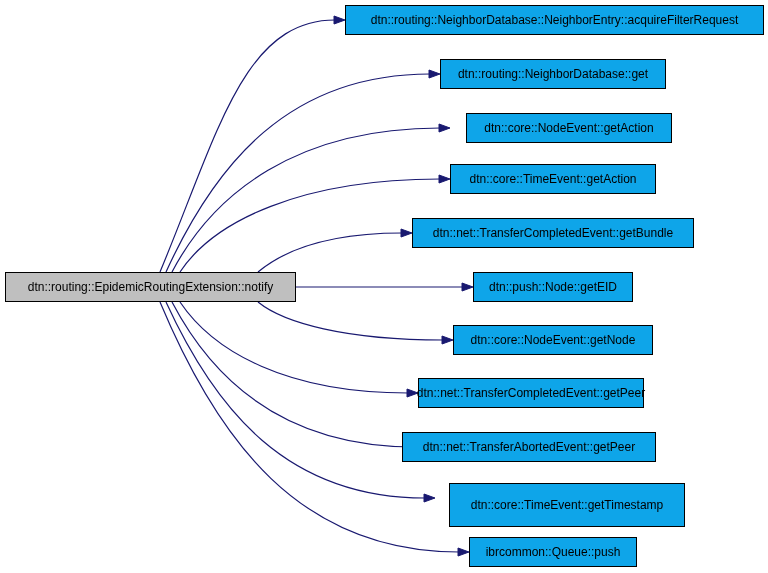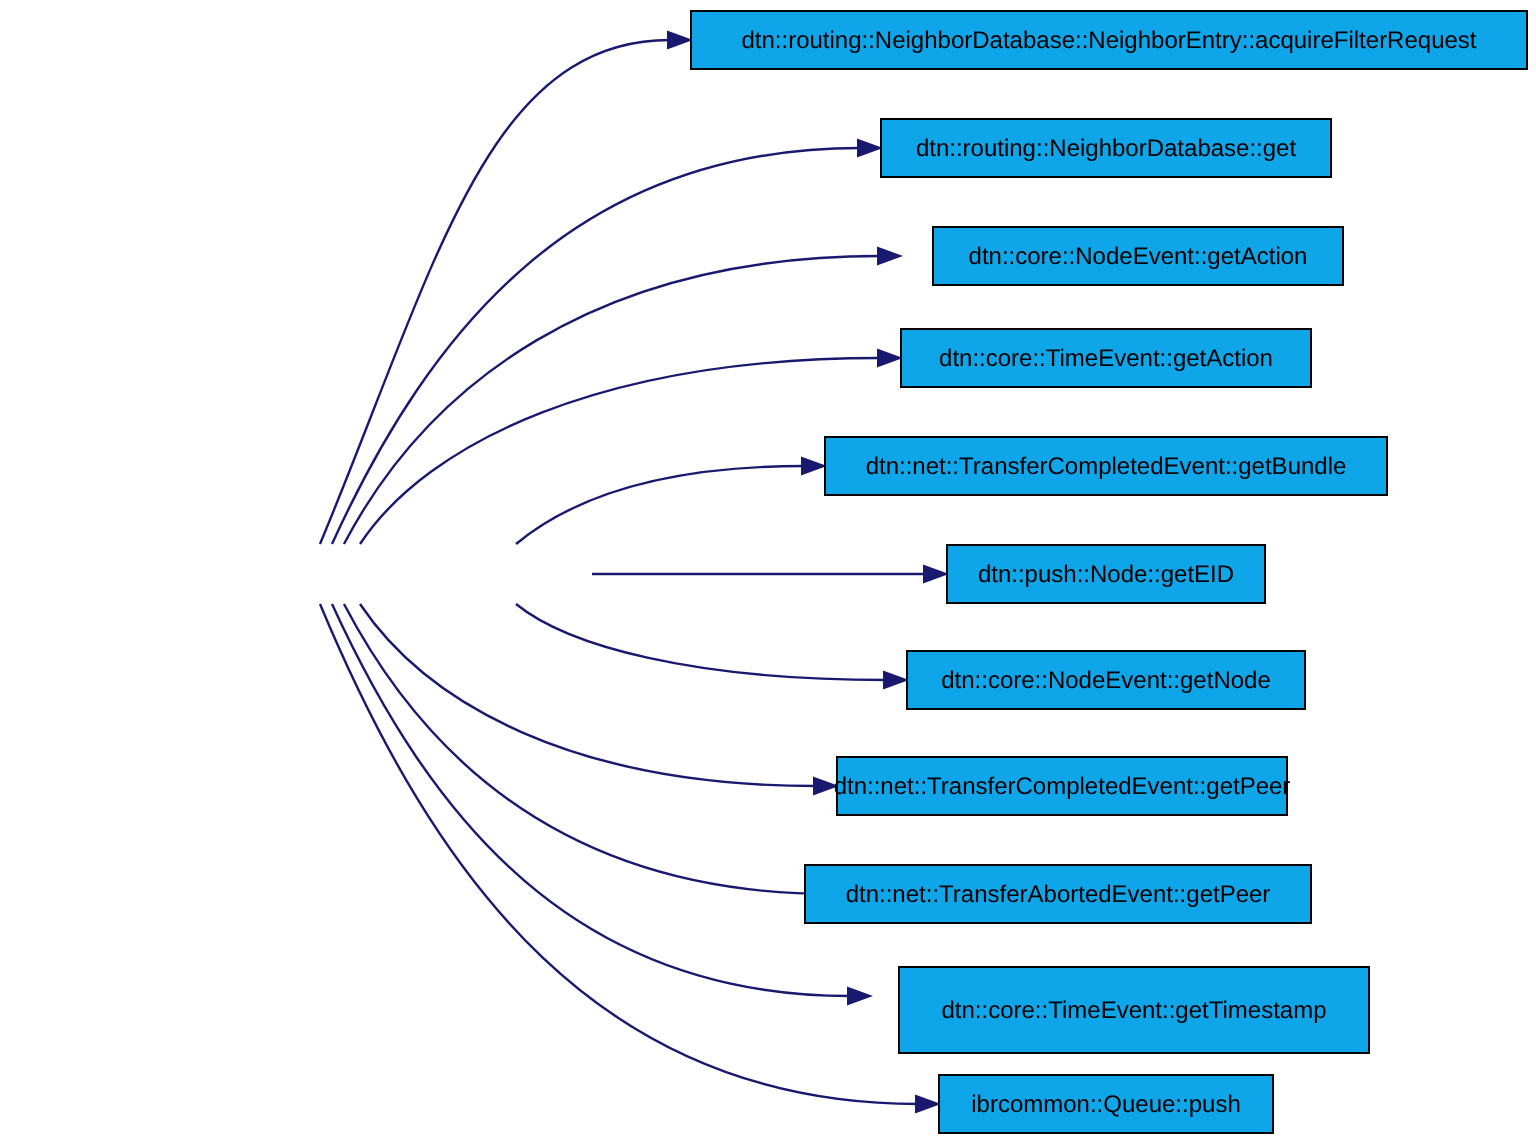--- a/index.html
+++ b/index.html
@@ -43,6 +43,7 @@
       <polygon points="469,552 458,548 458,556" fill="#191970" stroke="#191970"></polygon>
     </svg>
 
+  <div class="node root" style="left:5px; top:272px; width:291px; height:30px;">dtn::routing::EpidemicRoutingExtension::notify</div>
 
   <div class="node callee" style="left:345px; top:5px; width:419px; height:30px;">dtn::routing::NeighborDatabase::NeighborEntry::acquireFilterRequest</div>
   <div class="node callee" style="left:440px; top:59px; width:226px; height:30px;">dtn::routing::NeighborDatabase::get</div>

